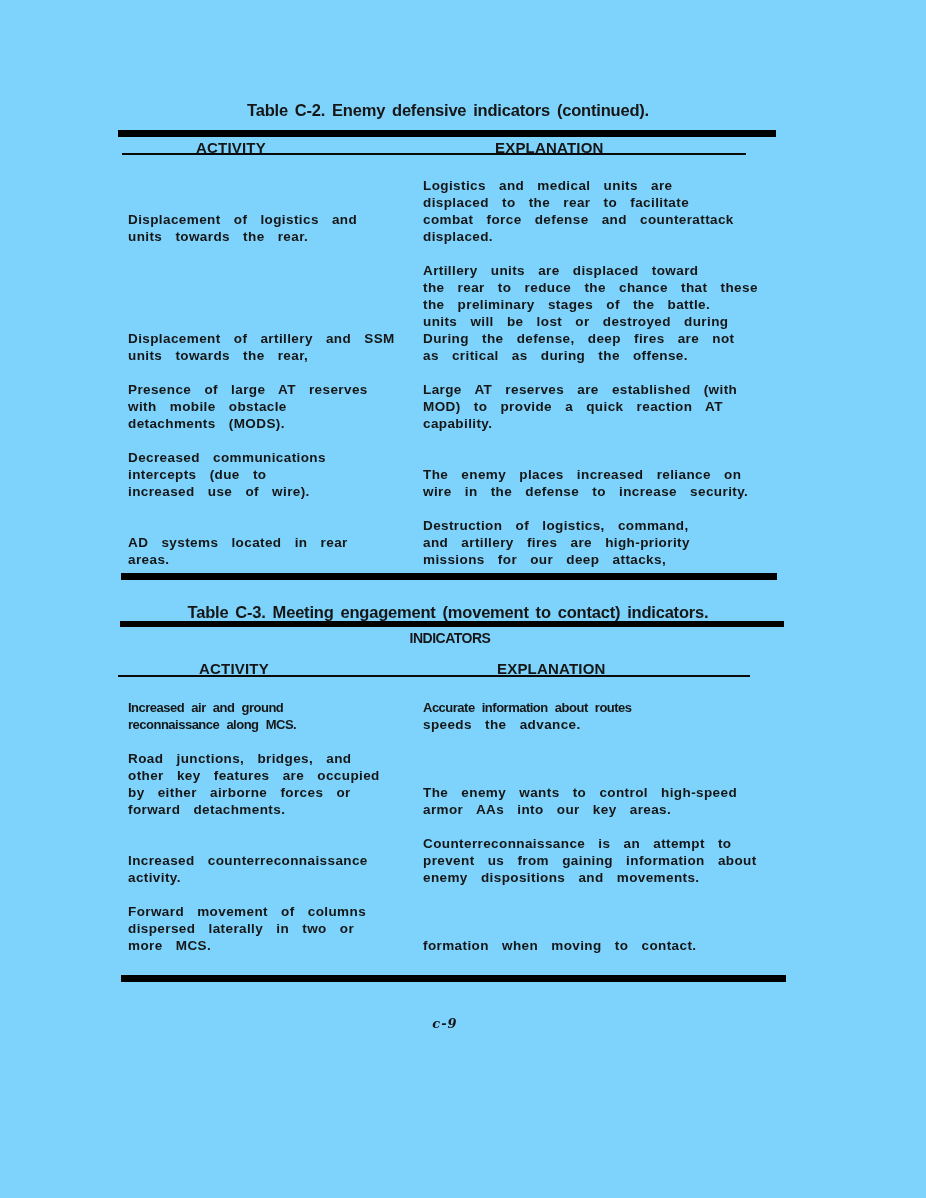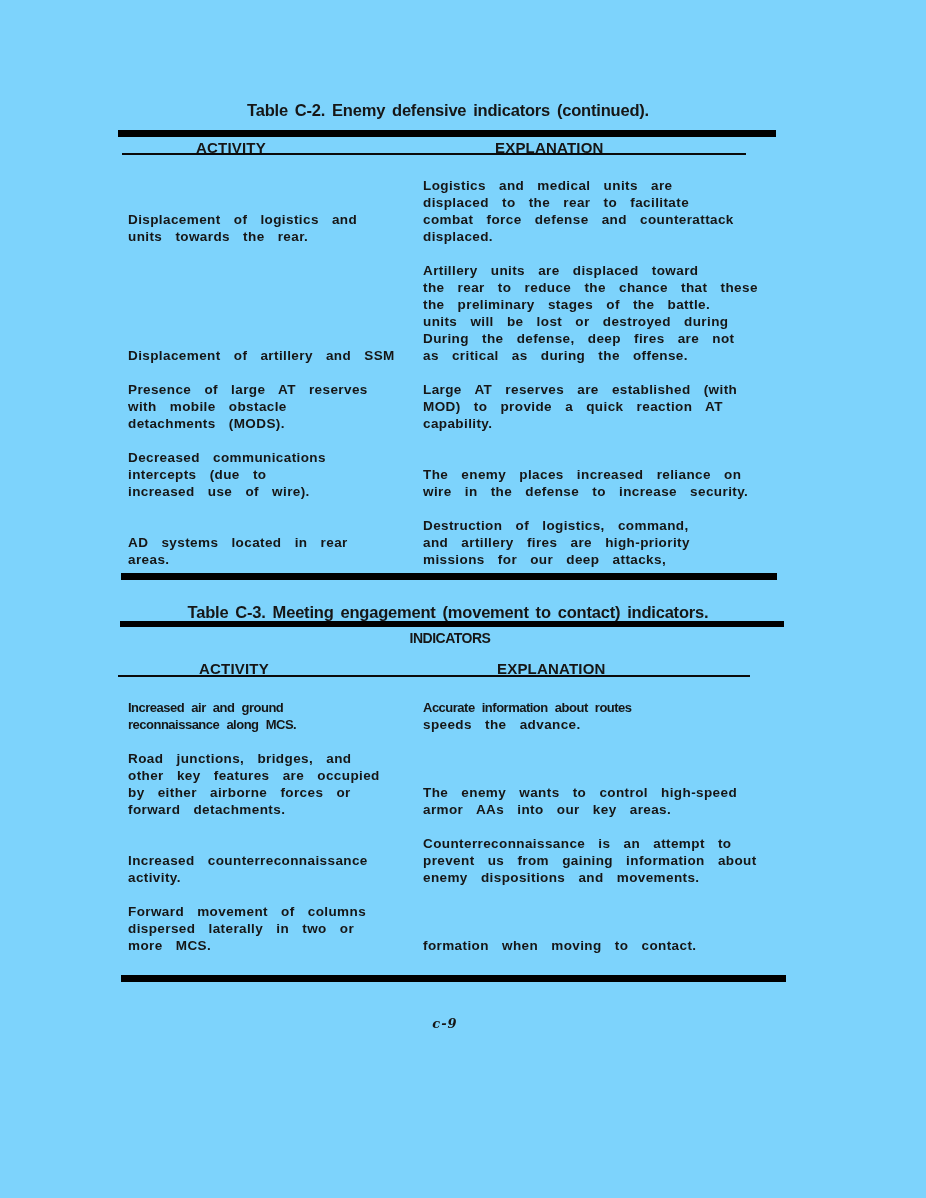--- a/index.html
+++ b/index.html
@@ -82,6 +82,7 @@
         <div class="row">
           <div class="cell act">
             <div class="line">Displacement of artillery and SSM</div>
+            <div class="line">units towards the rear,</div>
           </div>
           <div class="cell exp">
             <div class="line">Artillery units are displaced toward</div>

